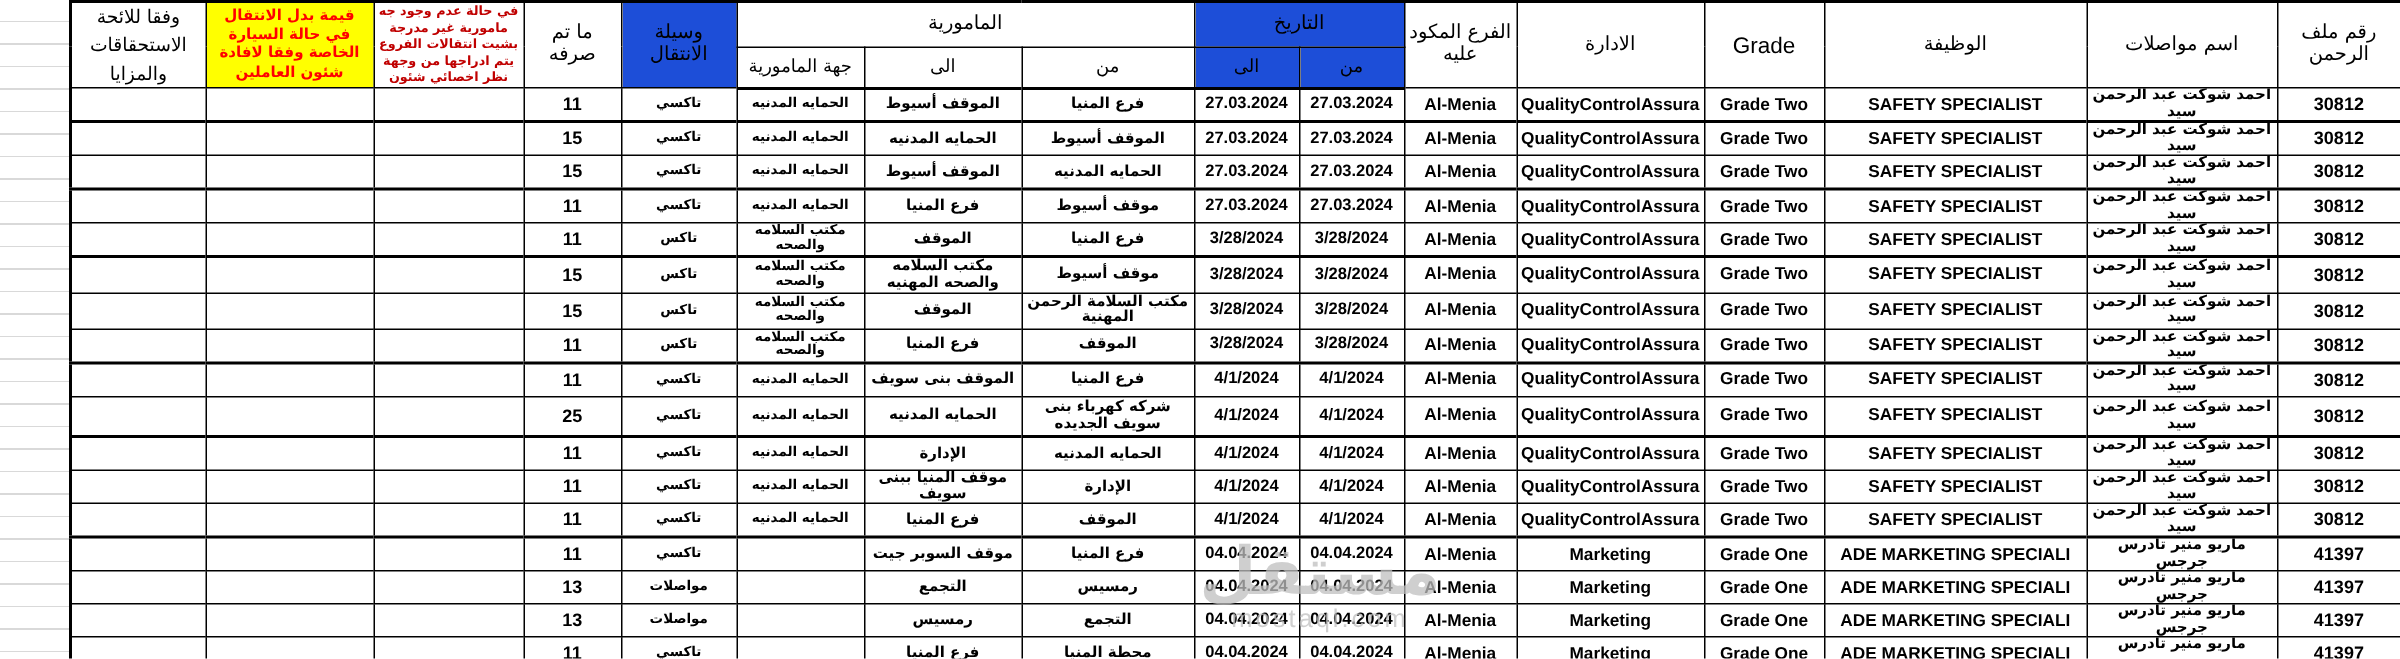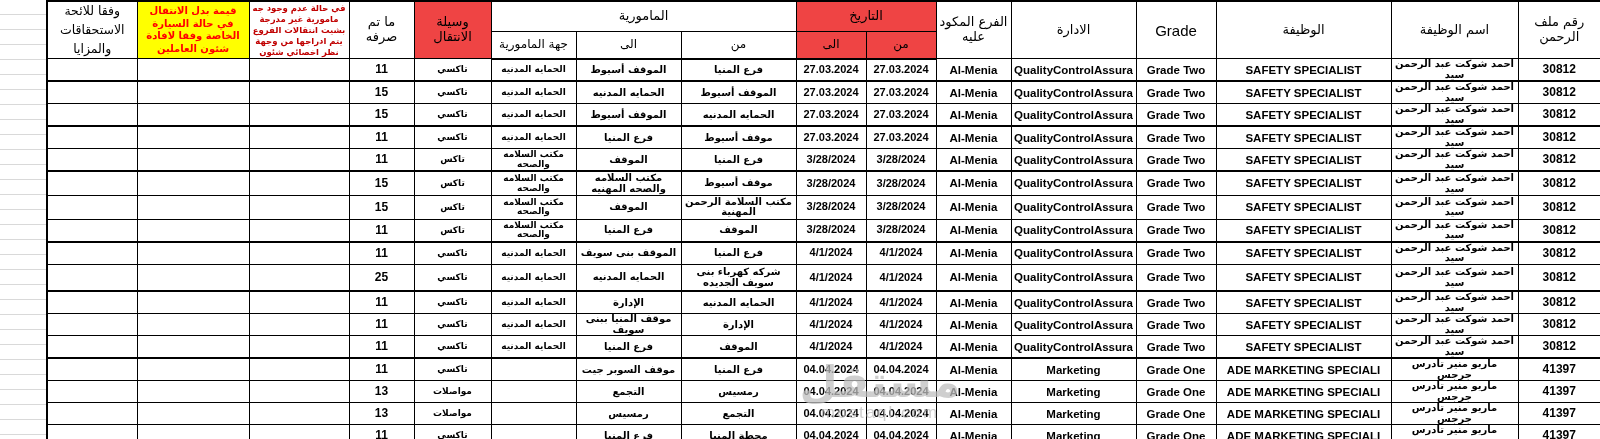--- a/index.html
+++ b/index.html
@@ -16,7 +16,7 @@
   thead tr.h1 th{height:27px;}
   thead tr.h2 th{height:24px;}
   th{font-weight:normal;font-size:13px;color:#000;background:#fff;line-height:1.15;}
-  th.yellow{background:#ef4444;}
+  th.yellow{background:#1d4ed8;}
   th.grade-hdr{font-family:"Liberation Sans",sans-serif;font-size:15px;margin-top:44px;}
   th.sub{font-size:12px;}
   th.note-car{background:#FFFF00;color:#FF0000;font-weight:bold;font-size:10px;line-height:1.25;}

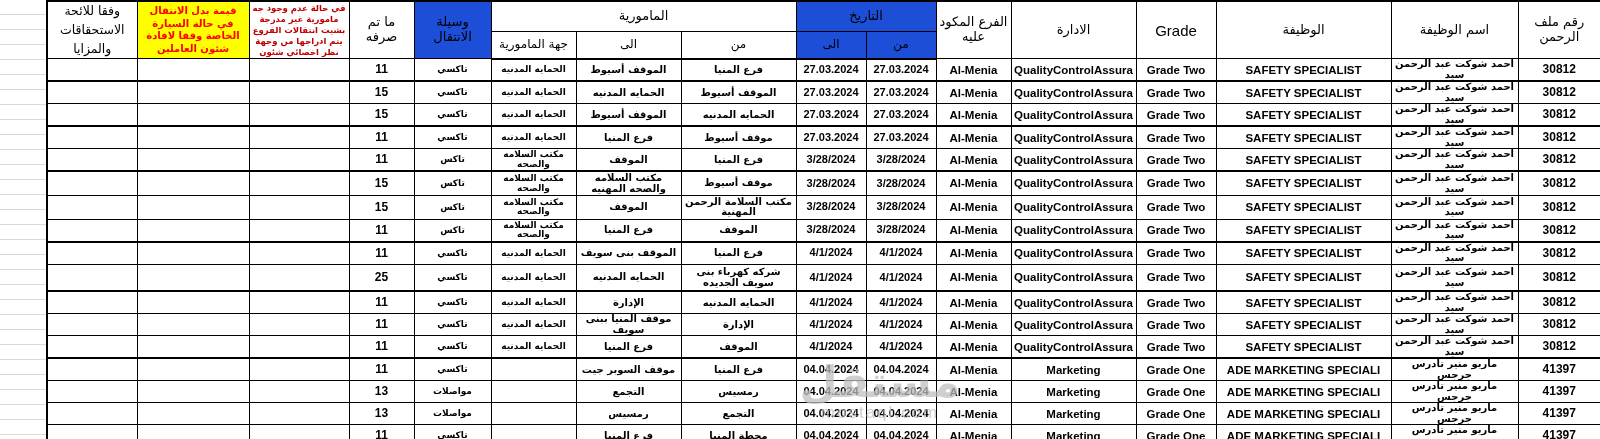--- a/index.html
+++ b/index.html
@@ -64,7 +64,7 @@
     <thead>
       <tr class="h1">
         <th rowspan="2">رقم ملف الرحمن</th>
-        <th rowspan="2">اسم الوظيفة</th>
+        <th rowspan="2">اسم مواصلات</th>
         <th rowspan="2">الوظيفة</th>
         <th rowspan="2" class="grade-hdr">Grade</th>
         <th rowspan="2">الادارة</th>

